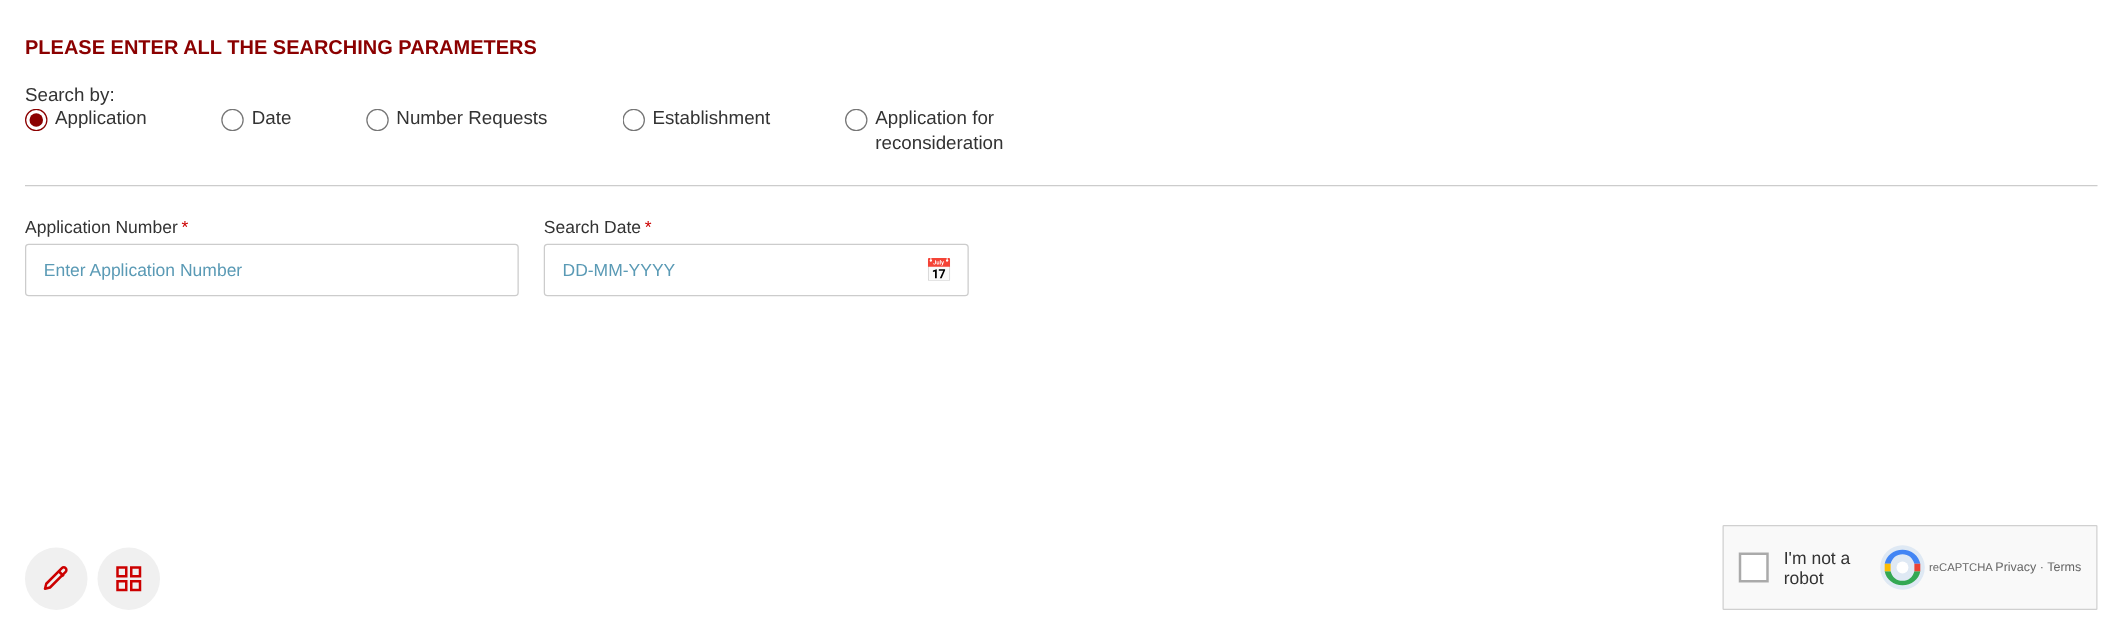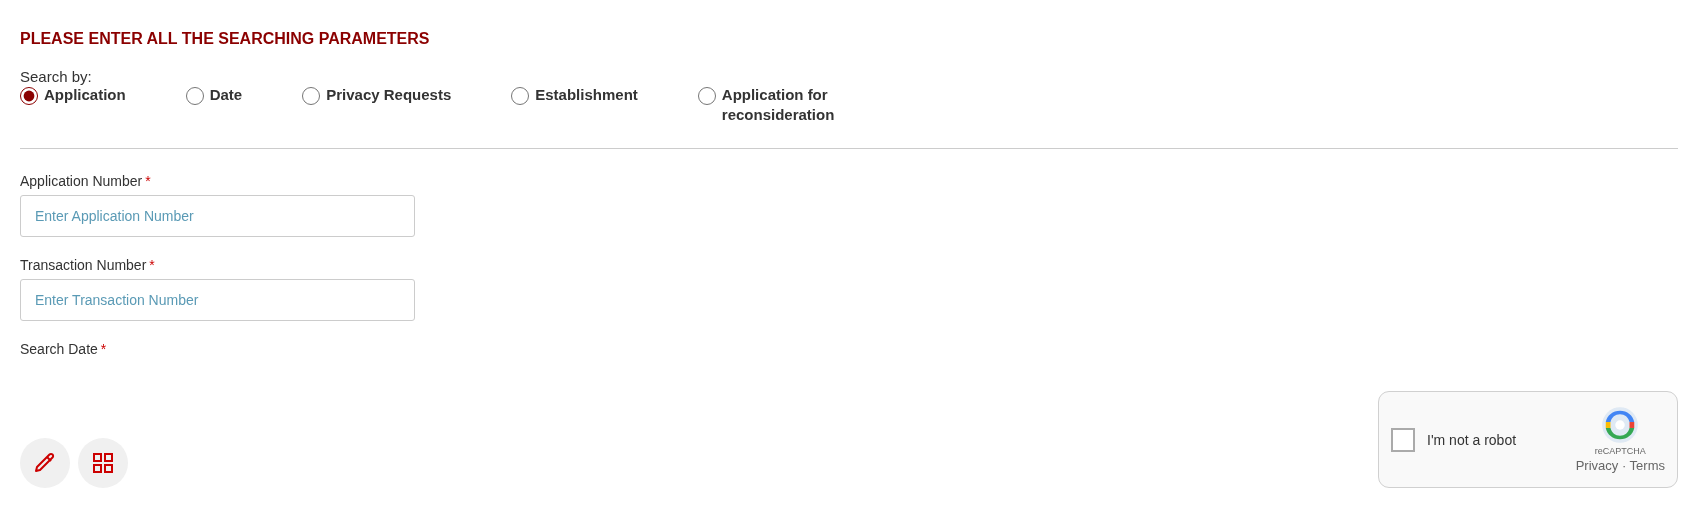--- a/index.html
+++ b/index.html
@@ -45,7 +45,6 @@
       color: #333;
       max-width: 180px;
       line-height: 1.3;
-      font-weight: bold;
     }
     .divider {
       border: none;

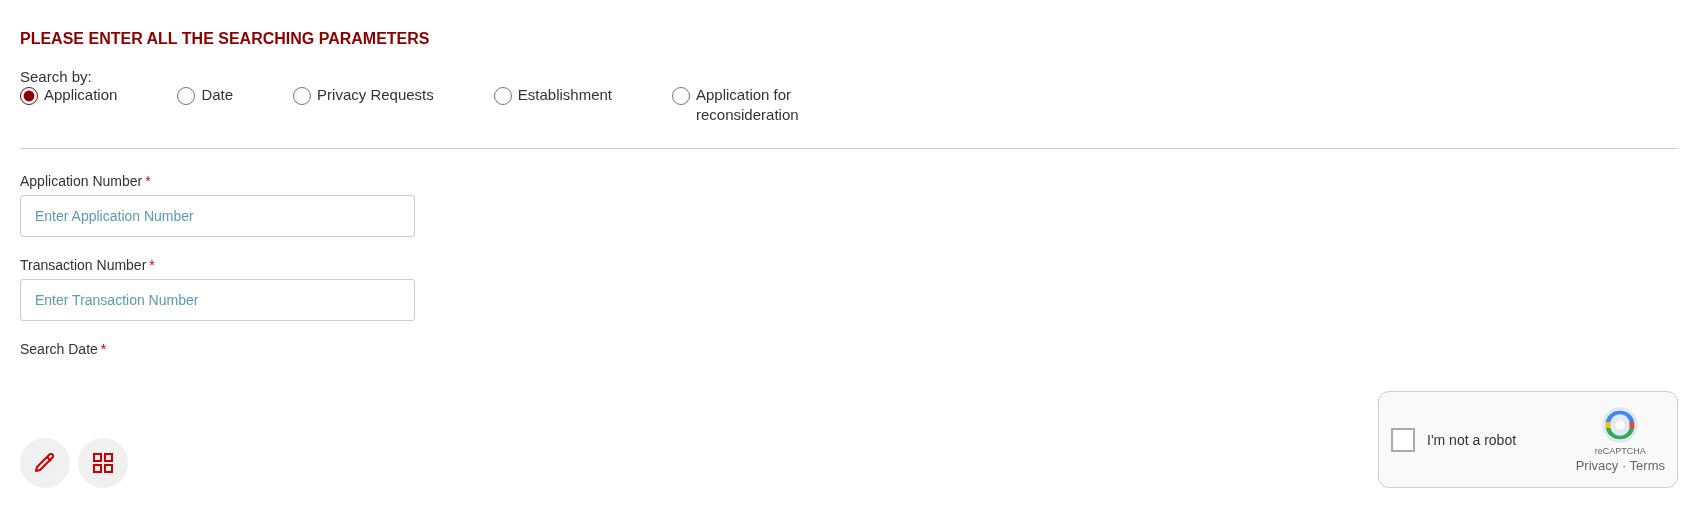--- a/index.html
+++ b/index.html
@@ -187,7 +187,7 @@
   </label>
   <label class="radio-option">
     <input type="radio" name="search_type" style="">
-    <span class="radio-label">Privacy Requests</span>
+    <span class="radio-label">Number Requests</span>
   </label>
   <label class="radio-option">
     <input type="radio" name="search_type" style="">

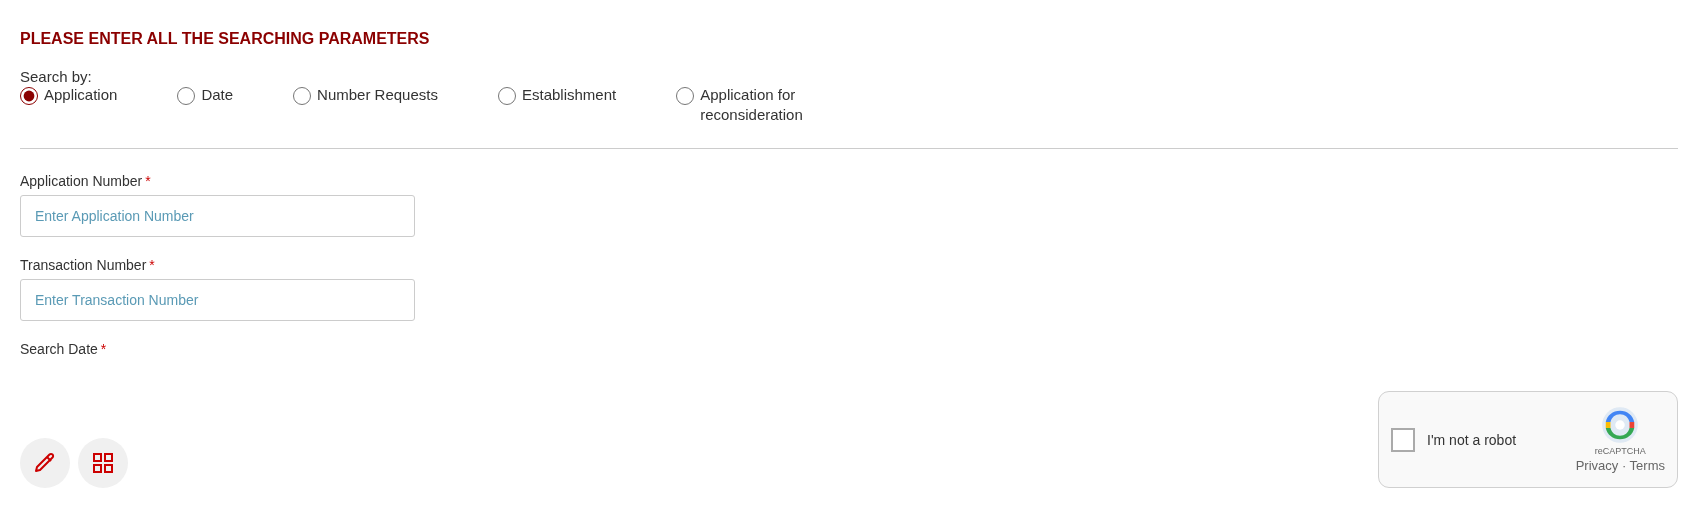--- a/index.html
+++ b/index.html
@@ -55,7 +55,6 @@
       display: flex;
       gap: 20px;
       align-items: flex-start;
-      flex-direction: column;
     }
     .form-field {
       display: flex;

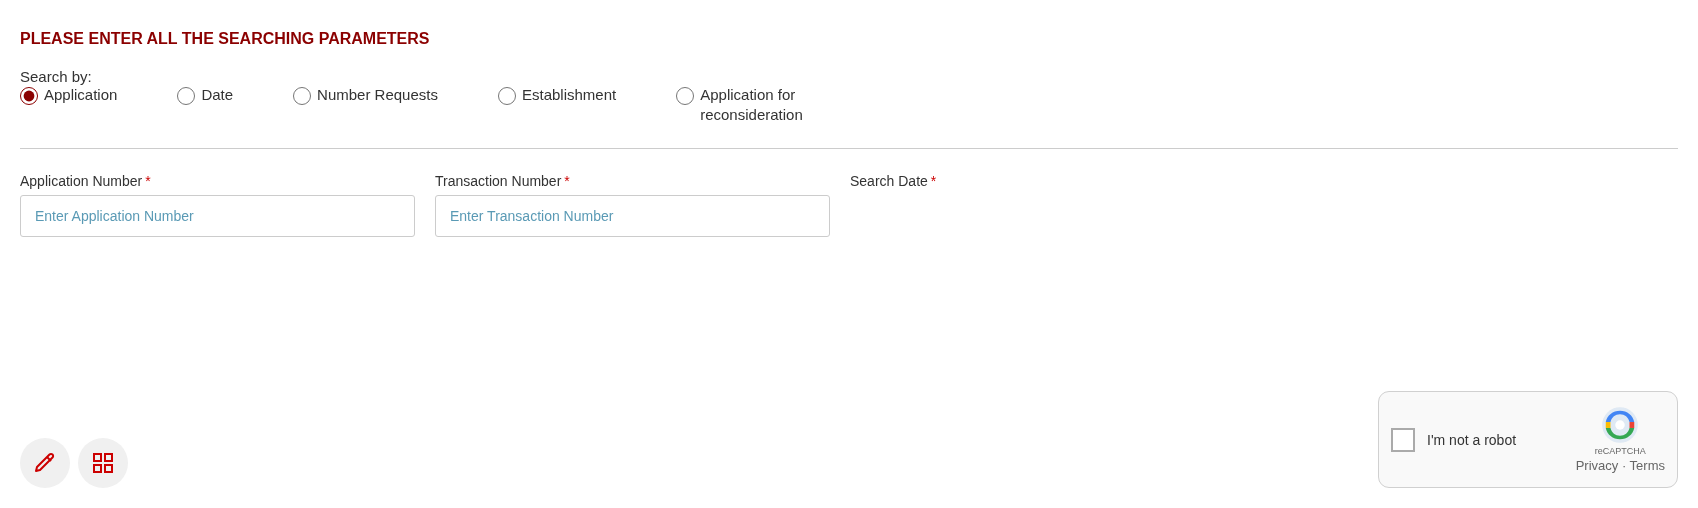--- a/index.html
+++ b/index.html
@@ -209,12 +209,6 @@
     <input class="field-input app-number-field" type="text" placeholder="Enter Application Number" style="">
   </div>
 
-  <div class="form-field">
-    <label class="field-label">
-      <span>Transaction Number</span><span class="required-star">*</span>
-    </label>
-    <input class="field-input transaction-field" type="text" placeholder="Enter Transaction Number" style="">
-  </div>
 
   <div class="form-field">
     <label class="field-label">

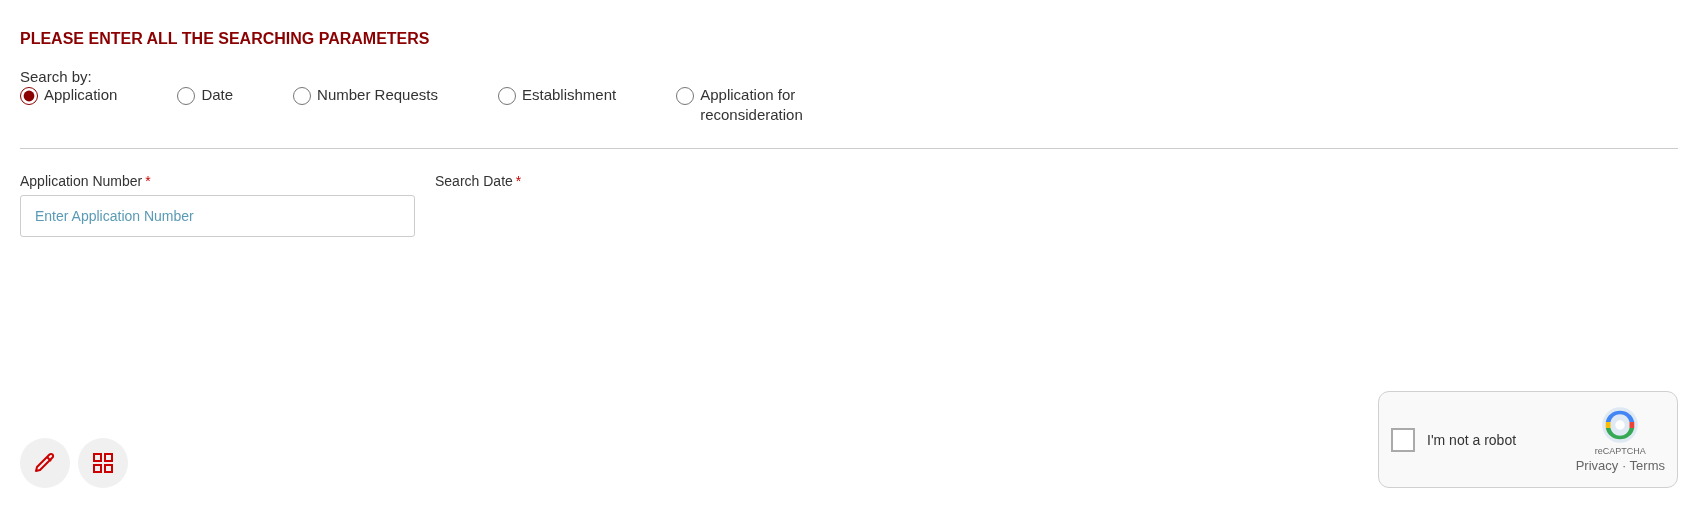--- a/index.html
+++ b/index.html
@@ -214,6 +214,10 @@
     <label class="field-label">
       <span>Search Date</span><span class="required-star">*</span>
     </label>
+    <div class="date-field-wrapper">
+      <input class="field-input" type="text" placeholder="DD-MM-YYYY" style="">
+      <span class="calendar-icon">📅</span>
+    </div>
   </div>
 </div>
 

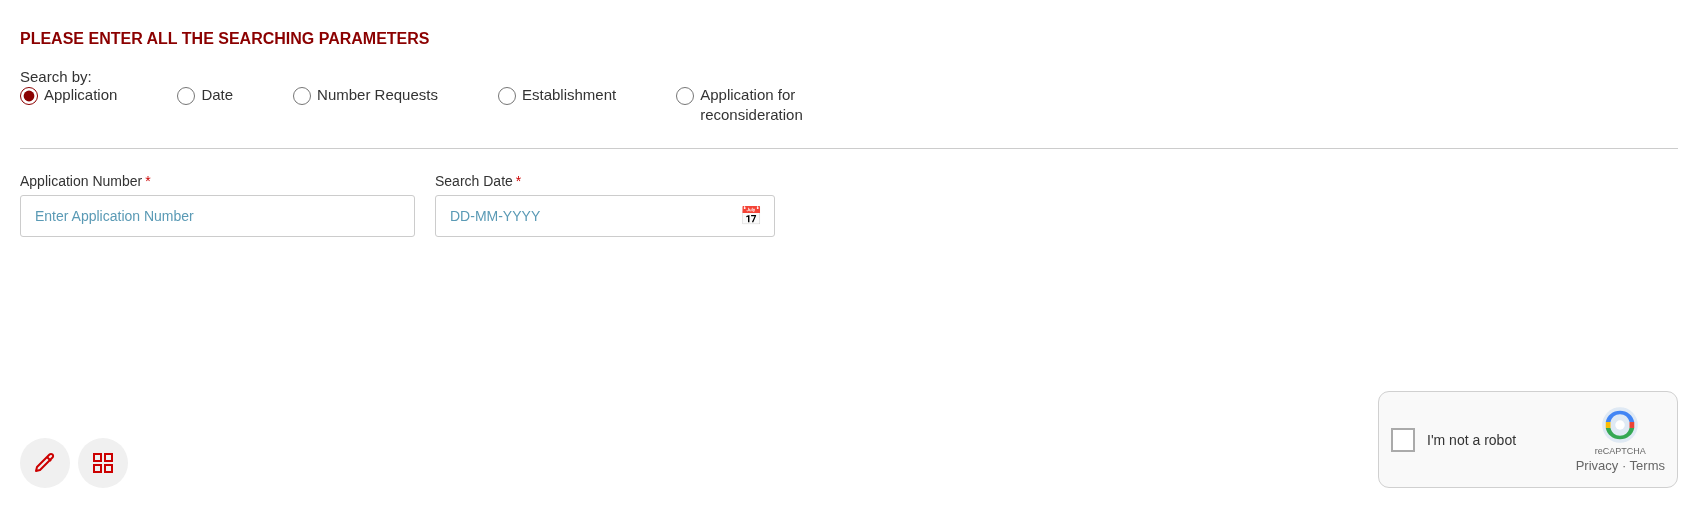--- a/index.html
+++ b/index.html
@@ -129,7 +129,7 @@
       right: 20px;
       width: 300px;
       border: 1px solid #d0d0d0;
-      border-radius: 11px;
+      border-radius: 1px;
       background: #f9f9f9;
       display: flex;
       align-items: center;

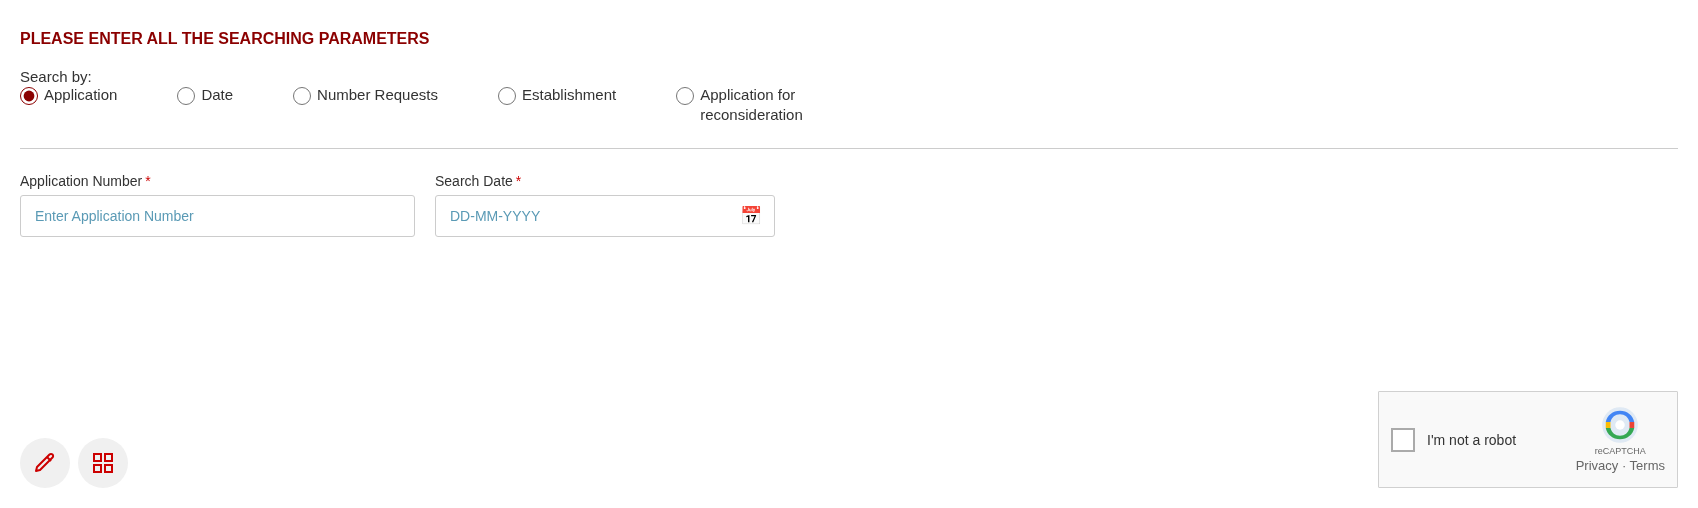--- a/index.html
+++ b/index.html
@@ -150,7 +150,6 @@
     }
     .recaptcha-logo-area {
       display: flex;
-      flex-direction: column;
       align-items: center;
       gap: 2px;
     }

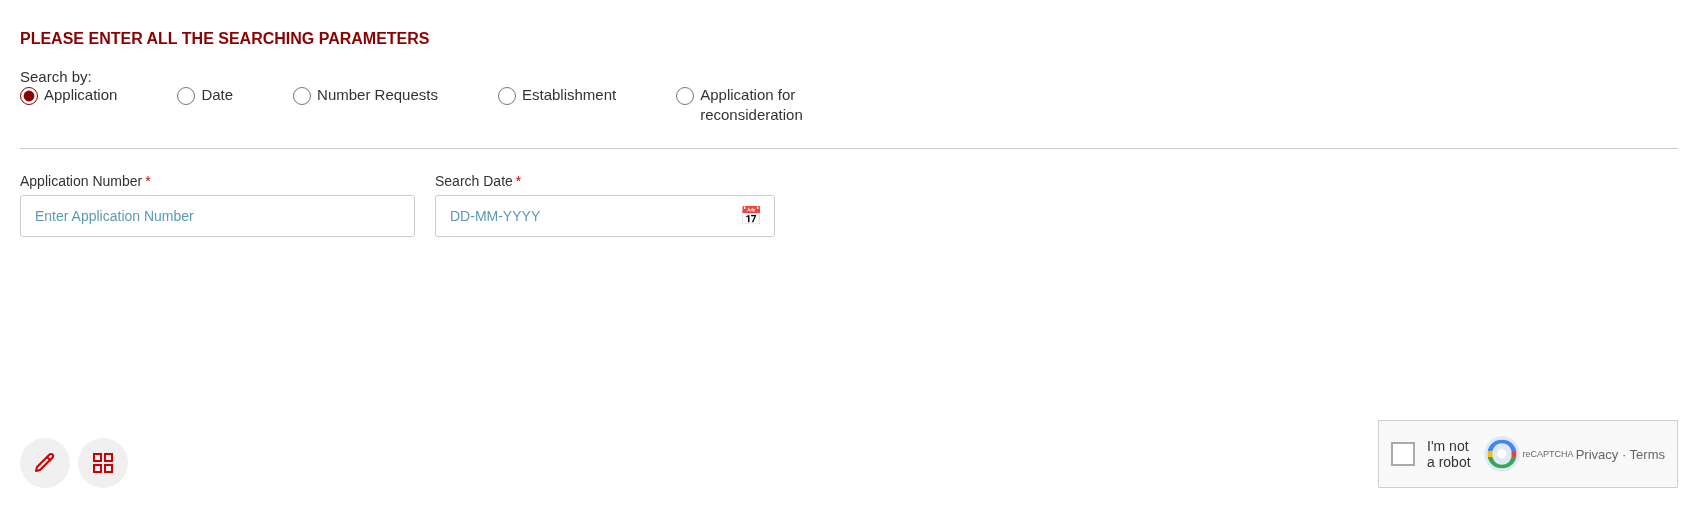--- a/index.html
+++ b/index.html
@@ -163,7 +163,7 @@
       text-align: center;
     }
     .recaptcha-links {
-      font-size: 13px;
+      font-size: 10px;
       color: #666;
     }
   </style>

